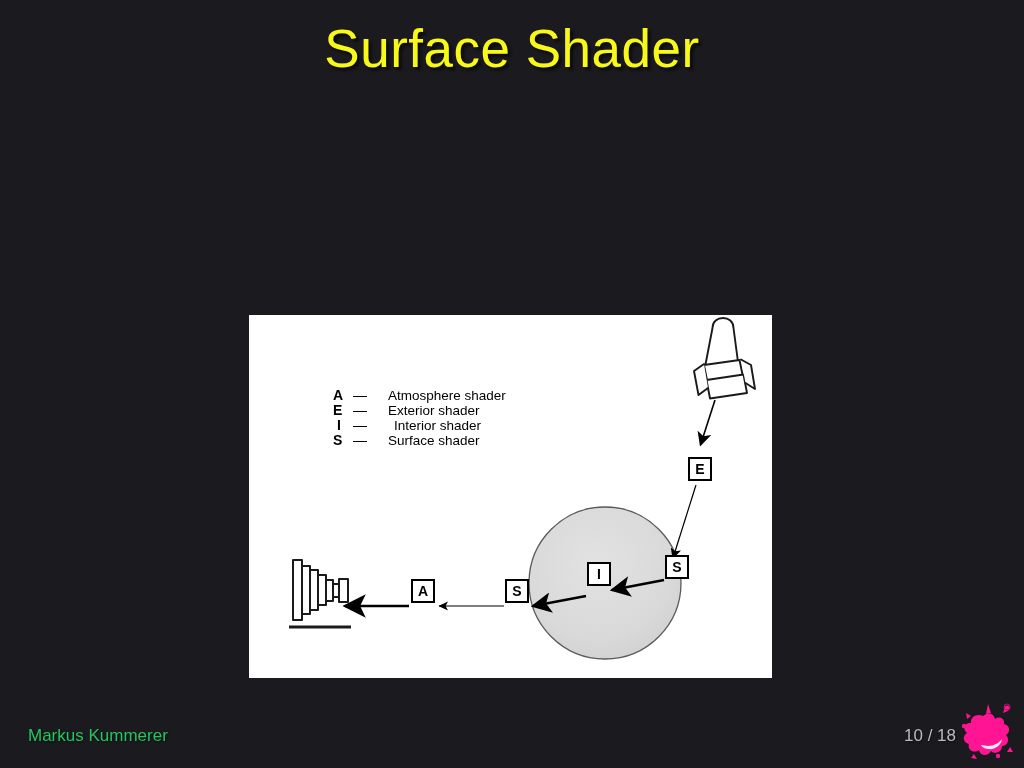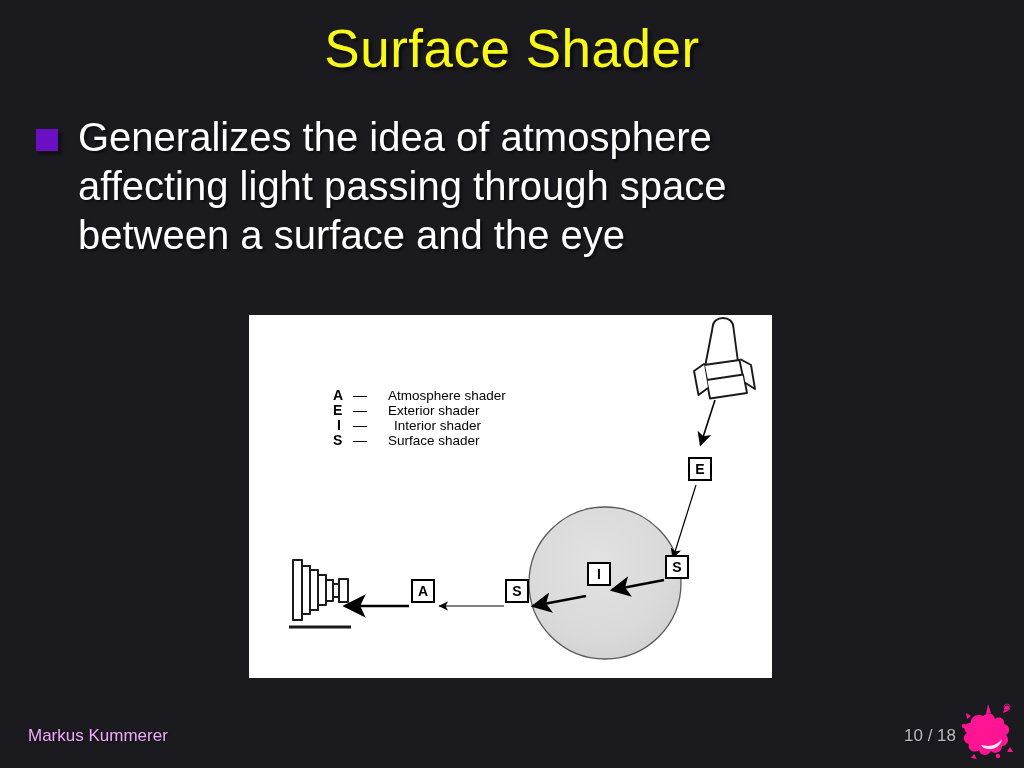--- a/index.html
+++ b/index.html
@@ -105,10 +105,6 @@
 
   <div id="title">Surface Shader</div>
 
-  <div id="bullet-block">
-    <div id="bullet-marker"></div>
-    <div id="bullet-text">Generalizes the idea of atmosphere affecting light passing through space between a surface and the eye</div>
-  </div>
 
   <div id="figure">
     <svg width="523" height="363" viewBox="0 0 523 363" xmlns="http://www.w3.org/2000/svg">

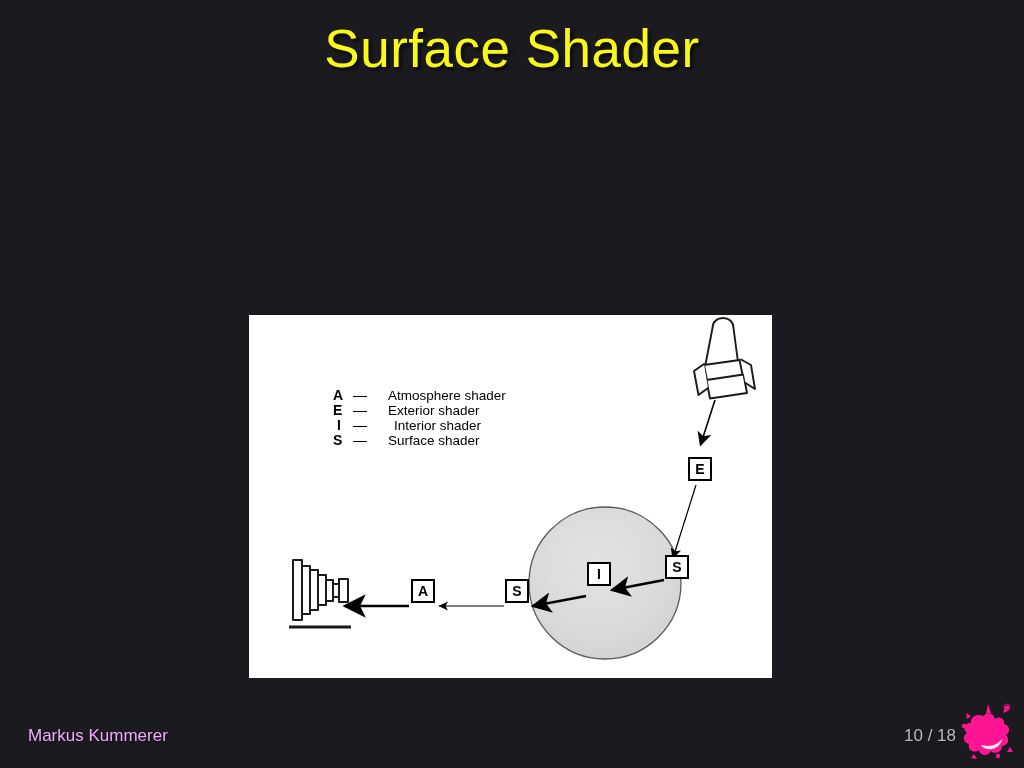--- a/index.html
+++ b/index.html
@@ -79,7 +79,7 @@
     left: 28px;
     bottom: 22px;
     font-size: 17px;
-    color: #f0abfc;
+    color: #22c55e;
     text-shadow: 1px 1px 2px rgba(0,0,0,0.35);
   }
   #footer-page {

